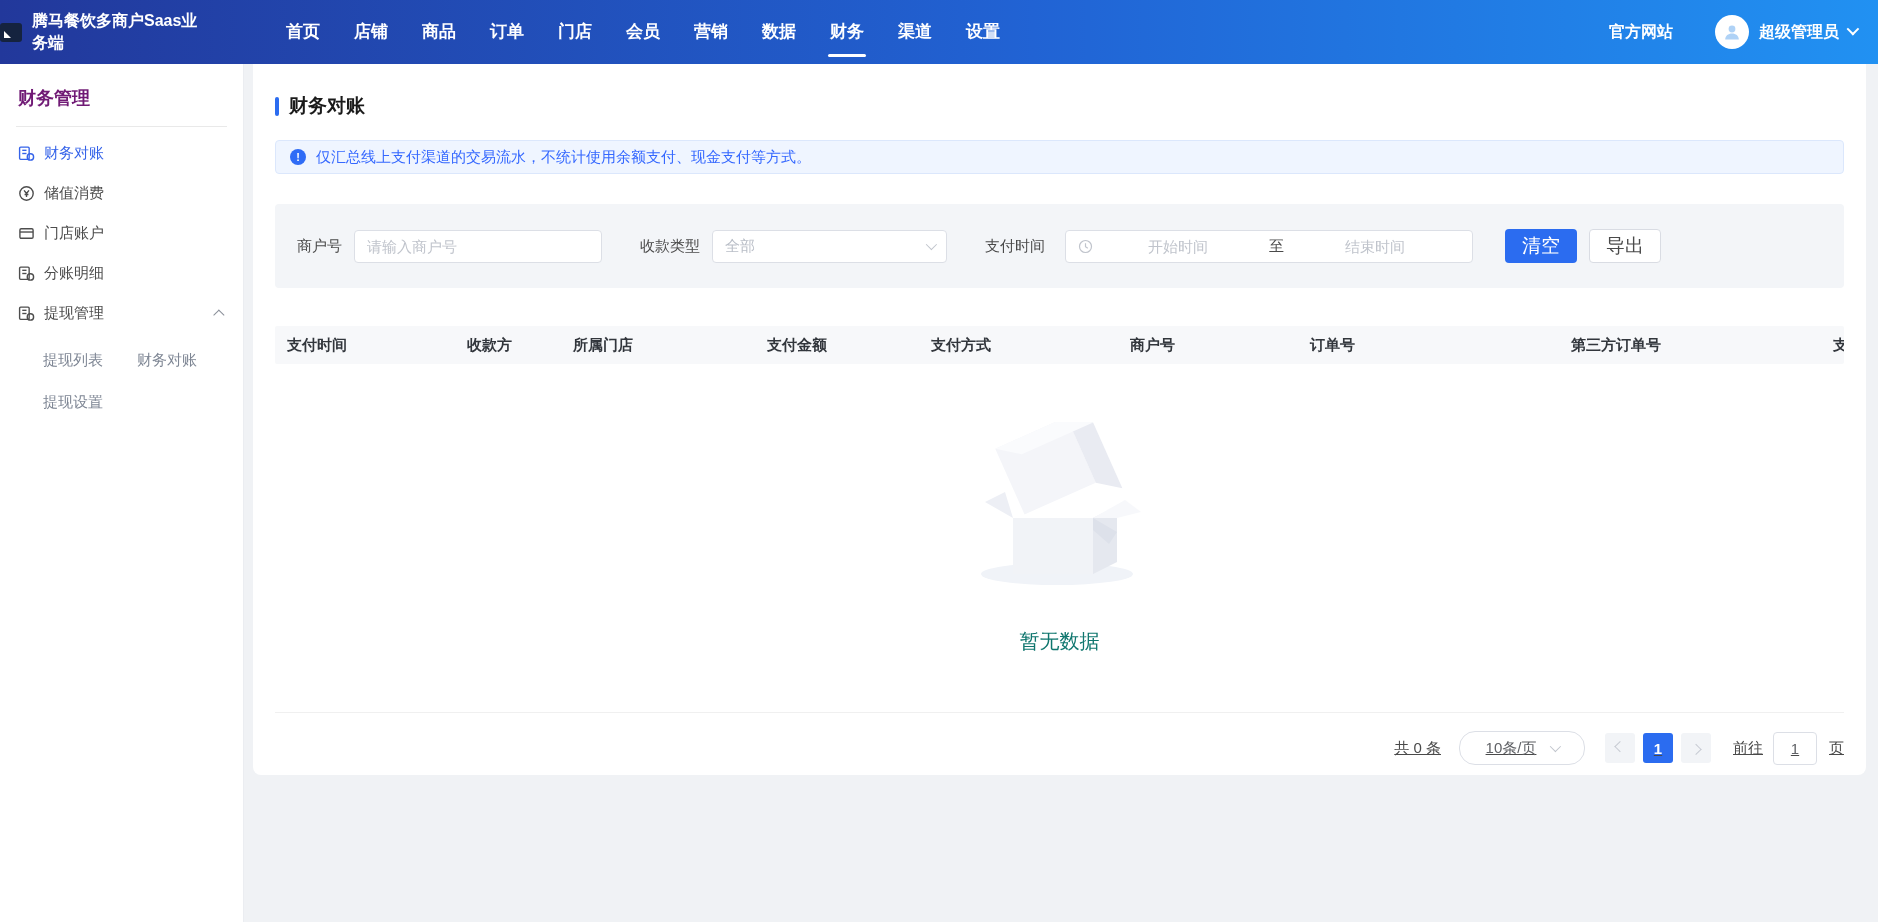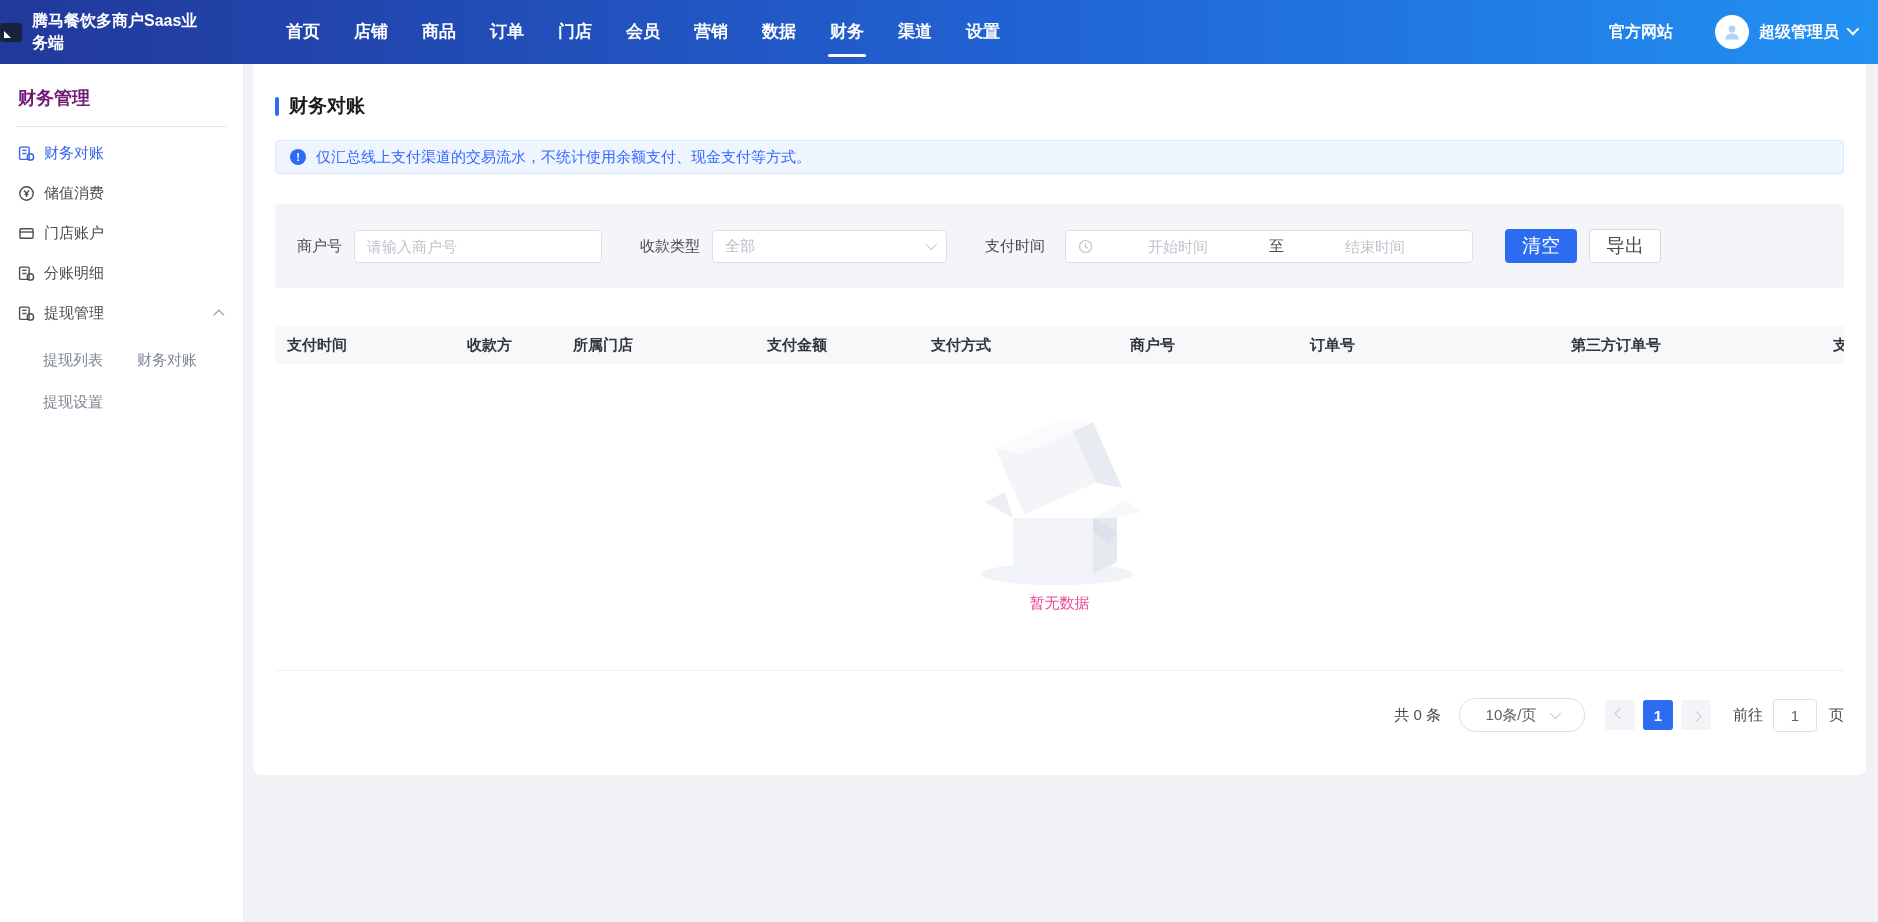--- a/index.html
+++ b/index.html
@@ -147,7 +147,7 @@
 
   .empty-wrap { text-align:center; }
   .empty-illustration { margin-top:58px; display:inline-block; }
-  .empty-text { font-size:15px; color:#ec4899; }
+  .empty-text { margin-top:34px; font-size:20px; color:#0f766e; }
 
   .card-divider { height:1px; background:#F0F0F0; margin-top:57px; }
 

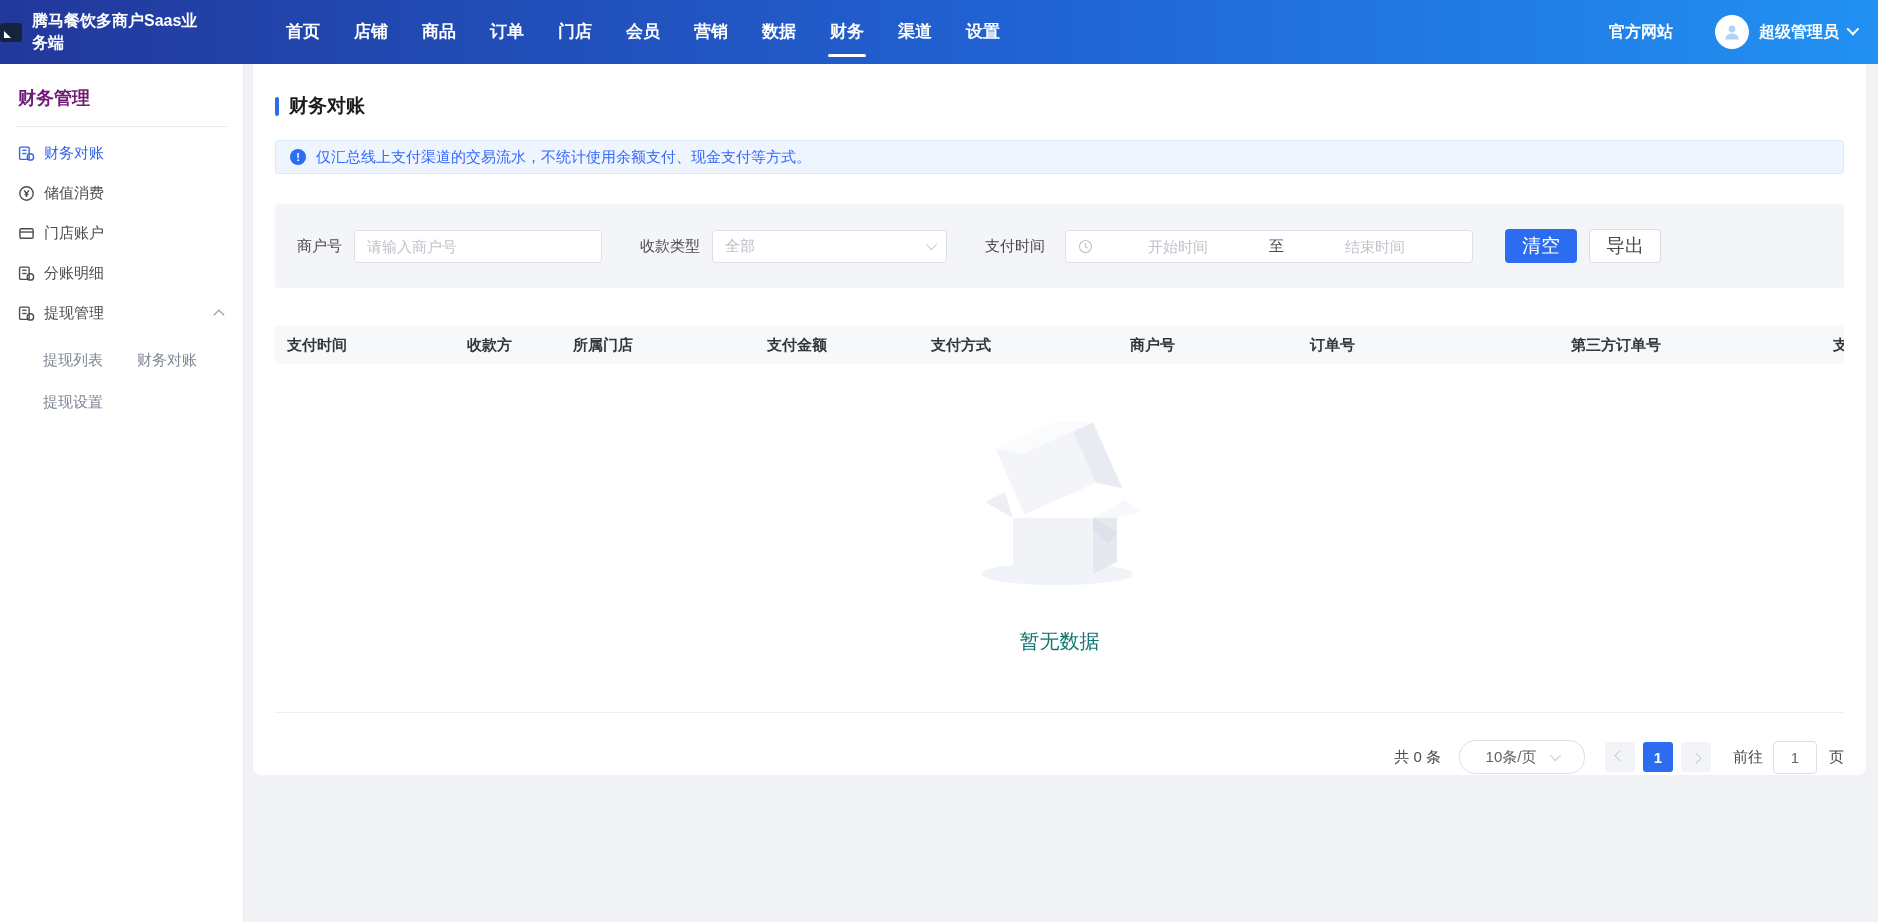--- a/index.html
+++ b/index.html
@@ -152,8 +152,8 @@
   .card-divider { height:1px; background:#F0F0F0; margin-top:57px; }
 
   .pagination {
-    margin-top:27px; height:34px; display:flex; align-items:center; justify-content:flex-end;
-    font-size:15px; color:#4A4A4A;
+    margin-top:18px; height:34px; display:flex; align-items:center; justify-content:flex-end;
+    font-size:15px; color:#4A4A4A;text-decoration:underline;
   }
   .pg-total { margin-right:18px; white-space:nowrap; }
   .pg-size {

